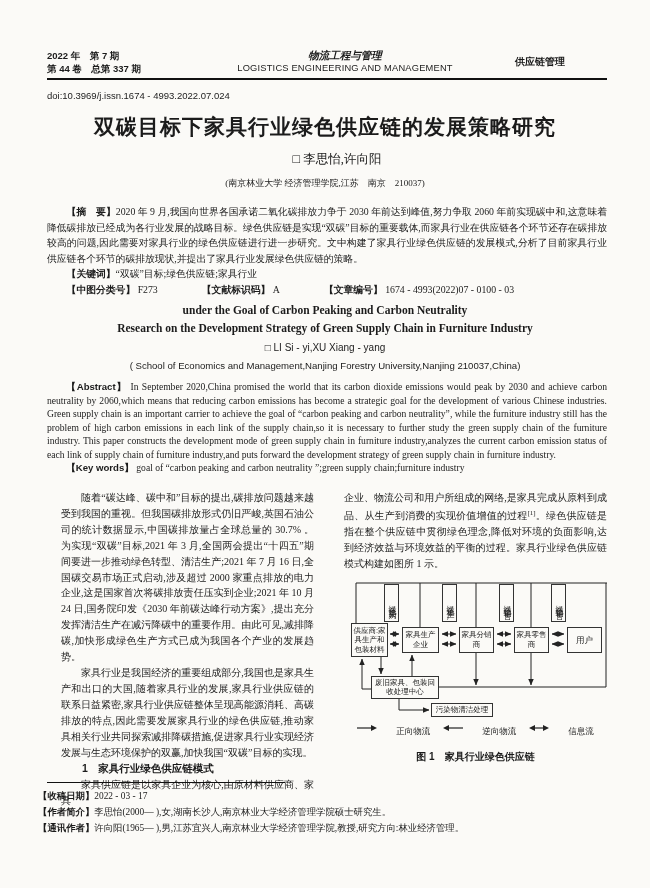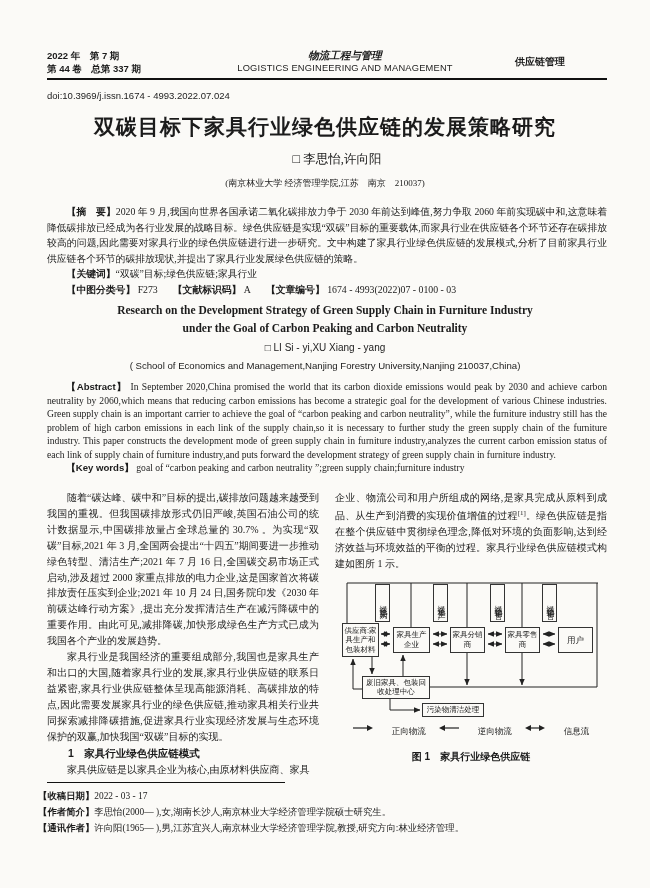--- a/index.html
+++ b/index.html
@@ -26,7 +26,7 @@
   .absblock{left:47px;top:204px;width:560px;font-size:9.8px;line-height:15.6px;text-align:justify;}
   .absblock p{margin:0;text-indent:2em;}
   .lbl{font-weight:bold;font-family:"Liberation Sans",sans-serif;}
-  .pair + .pair{margin-left:15px;}
+  .pair + .pair{margin-left:44px;}
   
   .title-en{left:0;top:301px;width:650px;text-align:center;font-weight:bold;font-size:11.5px;line-height:18px;}
   .authors-en{left:0;top:342px;width:650px;text-align:center;font-family:"Liberation Sans",sans-serif;font-size:10px;}

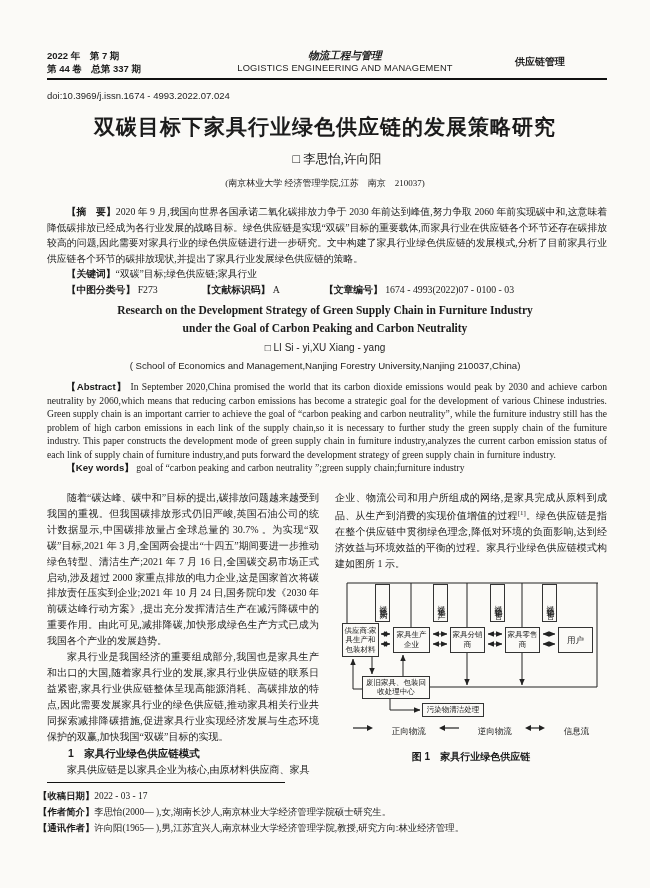--- a/index.html
+++ b/index.html
@@ -81,8 +81,8 @@
 </div>
 
 <div class="abs title-en">
+  <div>under the Goal of Carbon Peaking and Carbon Neutrality</div>
   <div>Research on the Development Strategy of Green Supply Chain in Furniture Industry</div>
-  <div>under the Goal of Carbon Peaking and Carbon Neutrality</div>
 </div>
 <div class="abs authors-en">□ LI Si - yi,XU Xiang - yang</div>
 <div class="abs affil-en">( School of Economics and Management,Nanjing Forestry University,Nanjing 210037,China)</div>

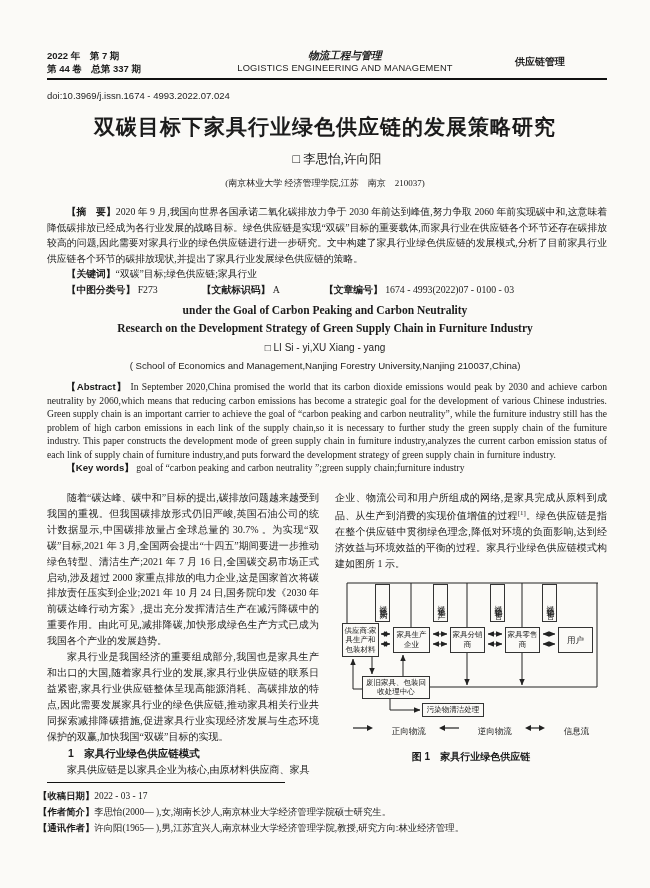--- a/index.html
+++ b/index.html
@@ -35,7 +35,7 @@
   .absen p{margin:0;text-indent:2em;}
   
   .cols{left:47px;top:490px;width:560px;display:flex;gap:16px;}
-  .col{width:272px;font-size:10px;line-height:15.9px;text-align:justify;}
+  .col{width:272px;font-size:10px;line-height:15.9px;text-align:justify;margin-left:14px;}
   .col p{margin:0;text-indent:2em;}
   .col p.noind{text-indent:0;}
   .h1{font-family:"Liberation Sans",sans-serif;font-weight:bold;font-size:10.5px;line-height:17px;text-indent:0;}

